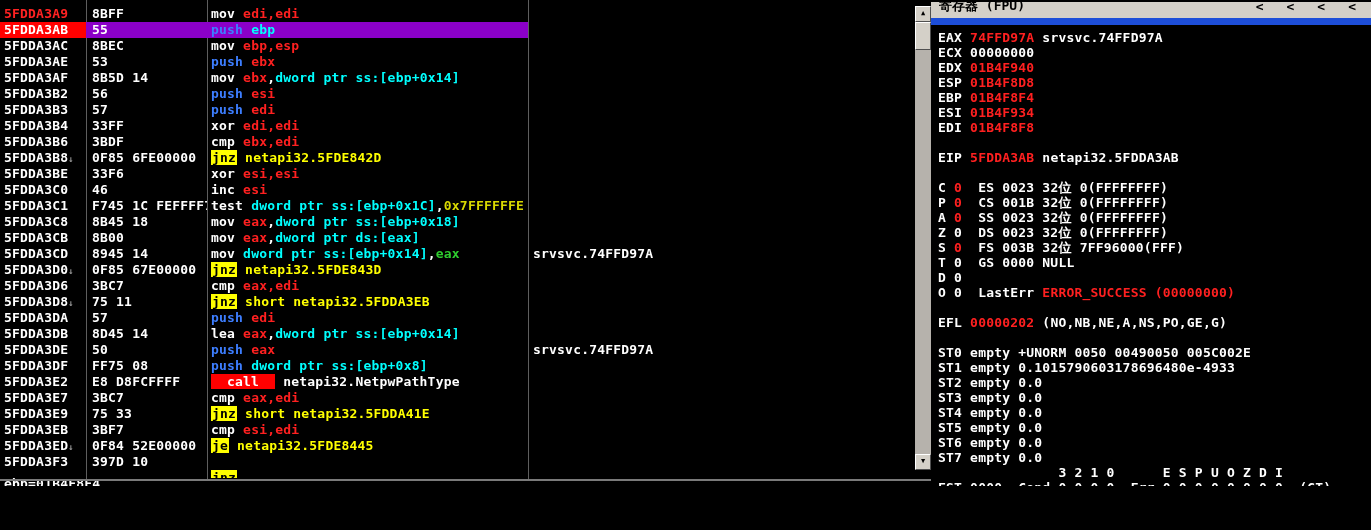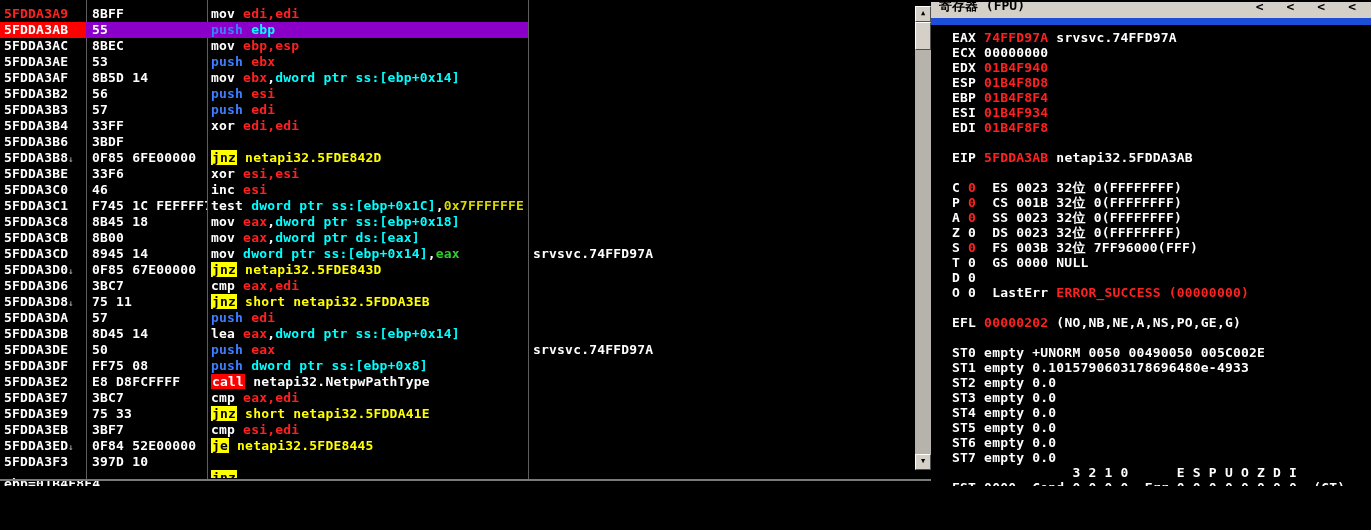--- a/index.html
+++ b/index.html
@@ -48,7 +48,7 @@
   .regs{position:absolute;left:931px;top:0;width:440px;height:530px;background:#000}
   .reg-hdr{position:absolute;left:0;top:2px;width:440px;height:23px;background:#d4d0c8;color:#000;display:flex;align-items:center;padding:0 15px 8px 8px;font-size:13px;border-bottom:7px solid #1d4ed8}
   .chev{margin-left:auto;display:flex;gap:23px;font-size:13px}
-  .reg-body{position:absolute;left:21px;top:30px}
+  .reg-body{position:absolute;left:7px;top:30px}
   .reg-line{height:15px;line-height:15px;font-size:13px;letter-spacing:.2px;white-space:pre}
   .rg-w{color:#fff}
   .rg-r{color:#ff2020}

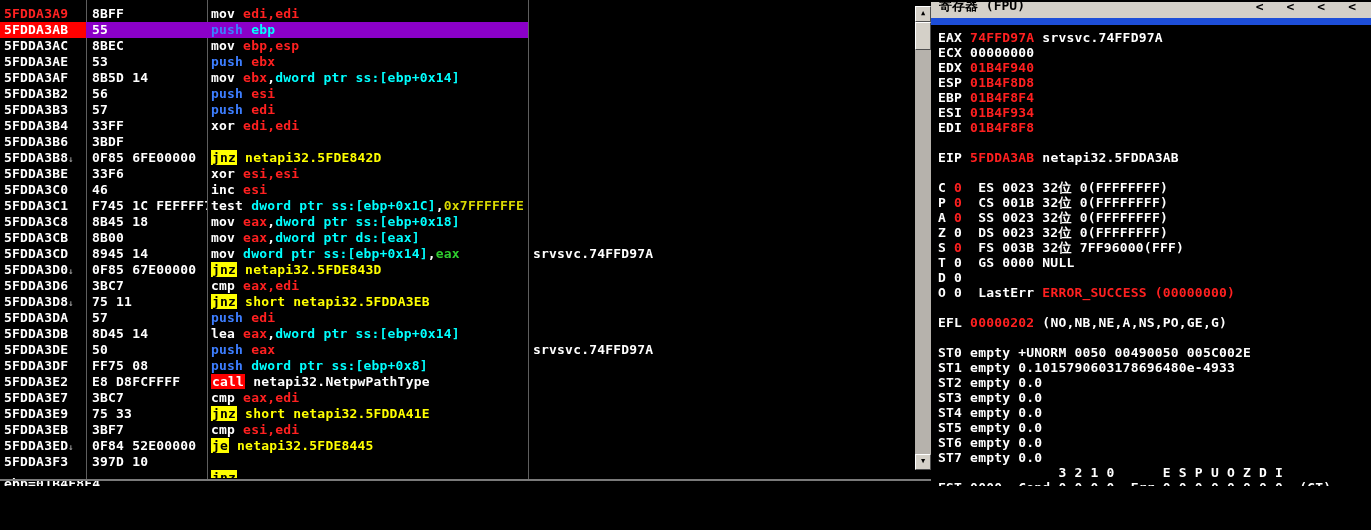--- a/index.html
+++ b/index.html
@@ -115,6 +115,7 @@
         <div class="drow">
           <div class="c-addr">5FDDA3B6</div>
           <div class="c-bytes">3BDF</div>
+          <div class="c-instr"><span class="tk-mn">cmp </span><span class="tk-reg">ebx,edi</span></div>
           <div class="c-cmt"></div>
         </div>
         <div class="drow">

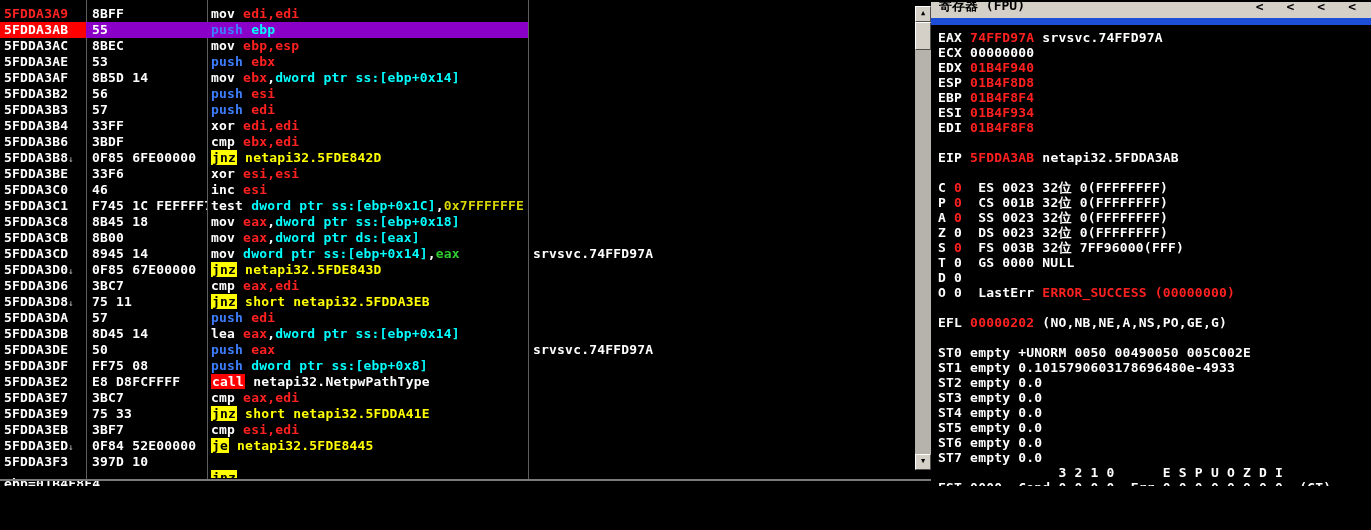--- a/index.html
+++ b/index.html
@@ -33,7 +33,7 @@
   .tk-pu{color:#3d7eff}
   .tk-jt{color:#ffff00}
   .tk-jcc{background:#ffff00;color:#000;padding:0 1px}
-  .tk-call{background:#ff0000;color:#fff;padding:0 1px}
+  .tk-call{background:#ff0000;color:#fff;padding:0 16px}
   .tk-ct{color:#fff}
   .tk-grn{color:#2ecc2e}
 

